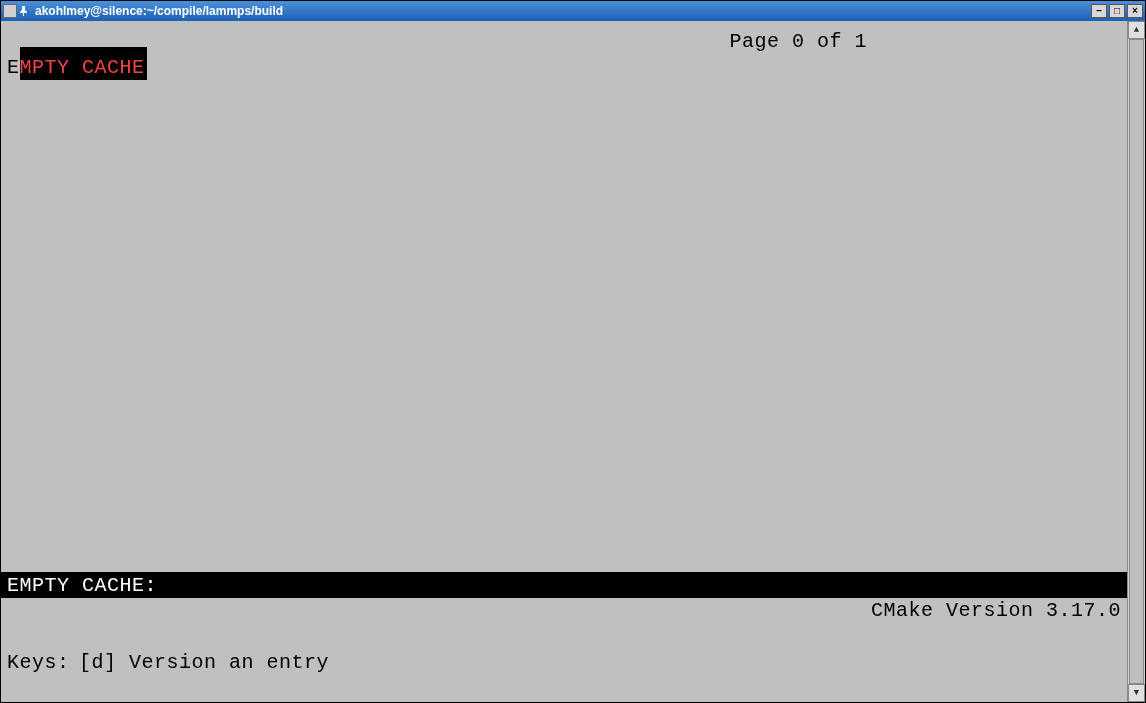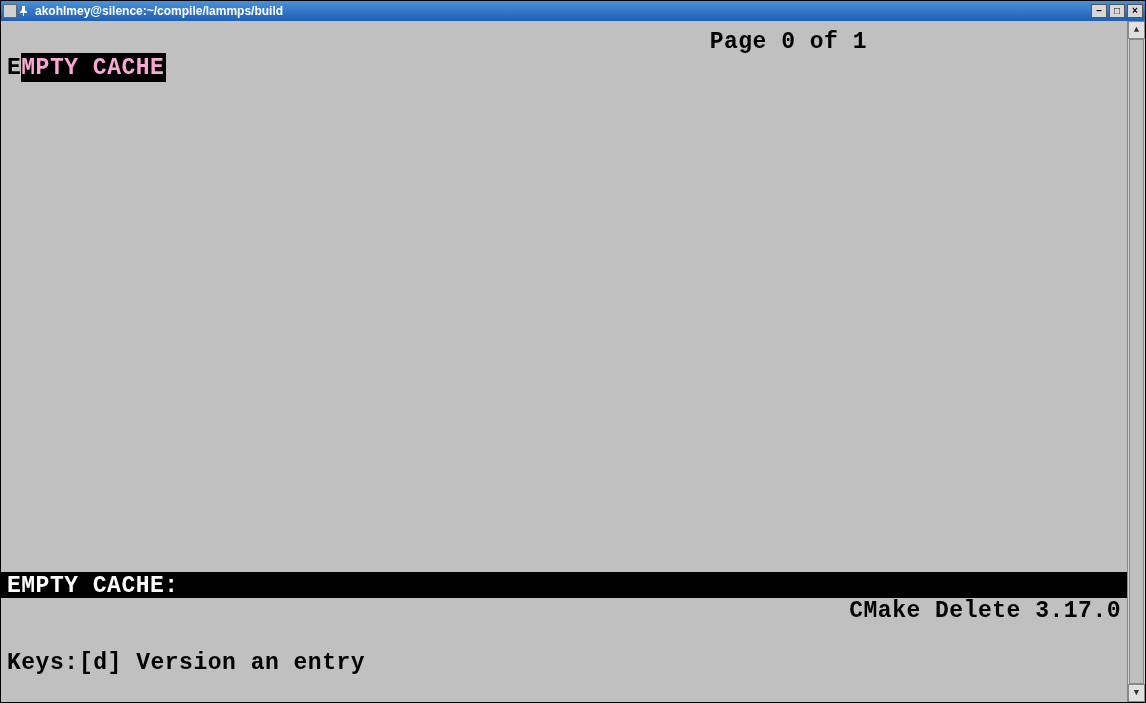--- a/index.html
+++ b/index.html
@@ -85,8 +85,8 @@
     background: #c0c0c0;
     color: #000;
     font-family: "Courier New", monospace;
-    font-size: 23px;
-    font-weight: bold;
+    font-size: 20px;
+    font-weight: normal;
     letter-spacing: 0.5px;
     line-height: 26px;
     position: relative;

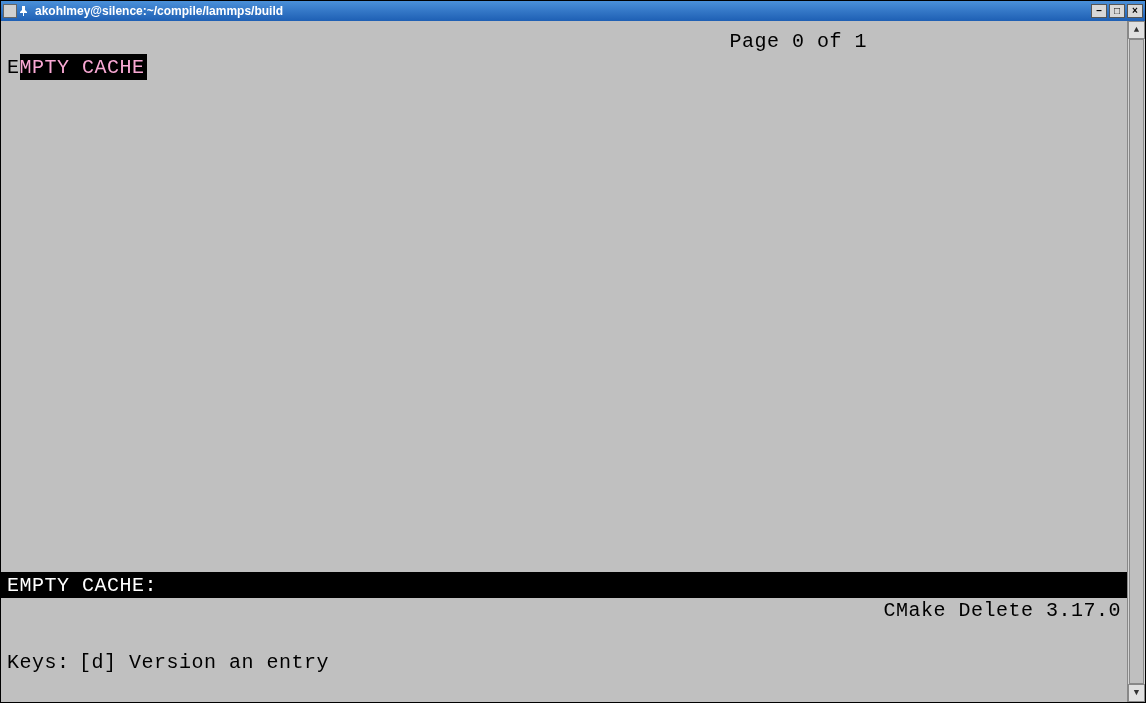--- a/index.html
+++ b/index.html
@@ -110,8 +110,8 @@
   }
   .cache-line .rest {
     background: #000;
-    color: #f9a8d4;
-    padding: 2px 2px 1px 0;
+    color: #ef4444;
+    padding: 9px 2px 1px 0;
   }
   .status-bar {
     position: absolute;

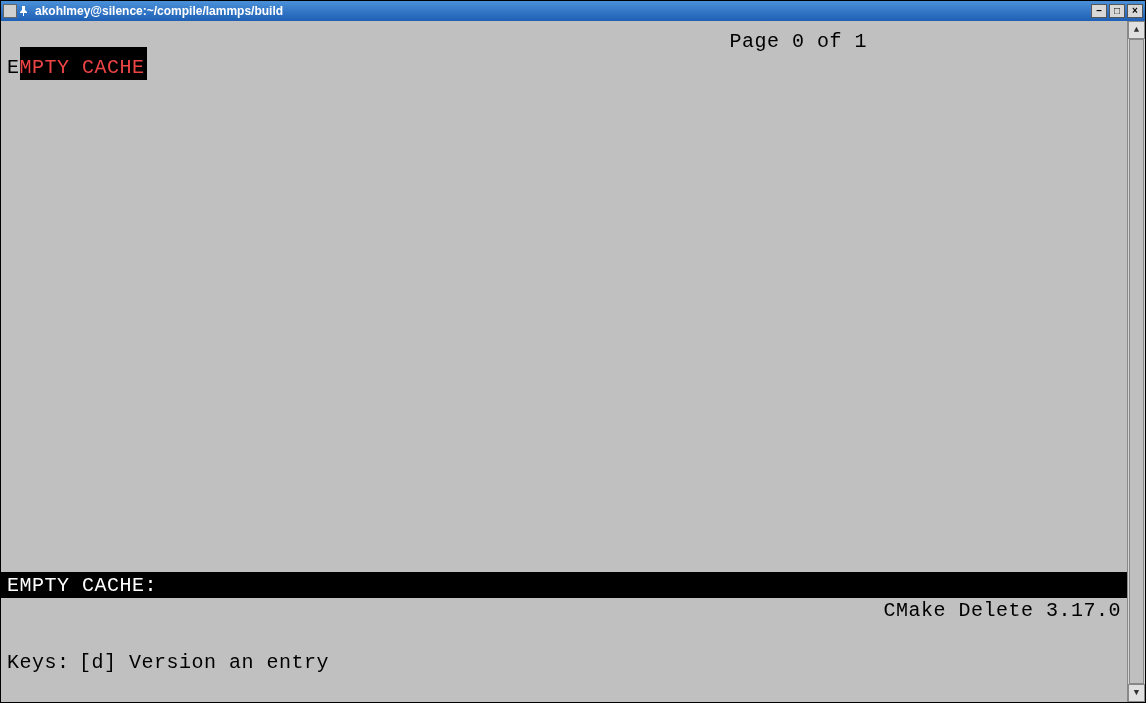--- a/index.html
+++ b/index.html
@@ -208,7 +208,7 @@
 
       <div class="status-bar">EMPTY CACHE:</div>
 
-      <div class="cmake-version">CMake Delete 3.17.0</div>
+      <div class="cmake-version">CMake Version 3.17.0</div>
 
       <div class="keys-block">
         <div class="keys-row">

